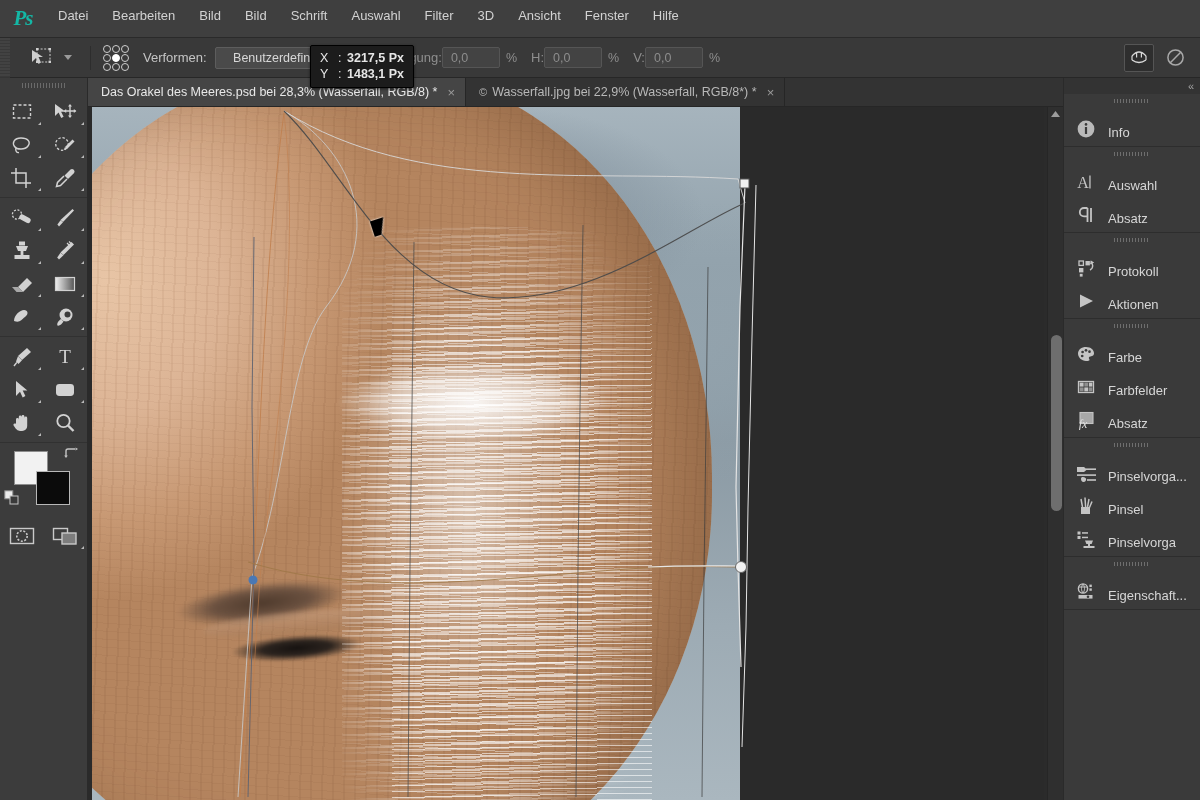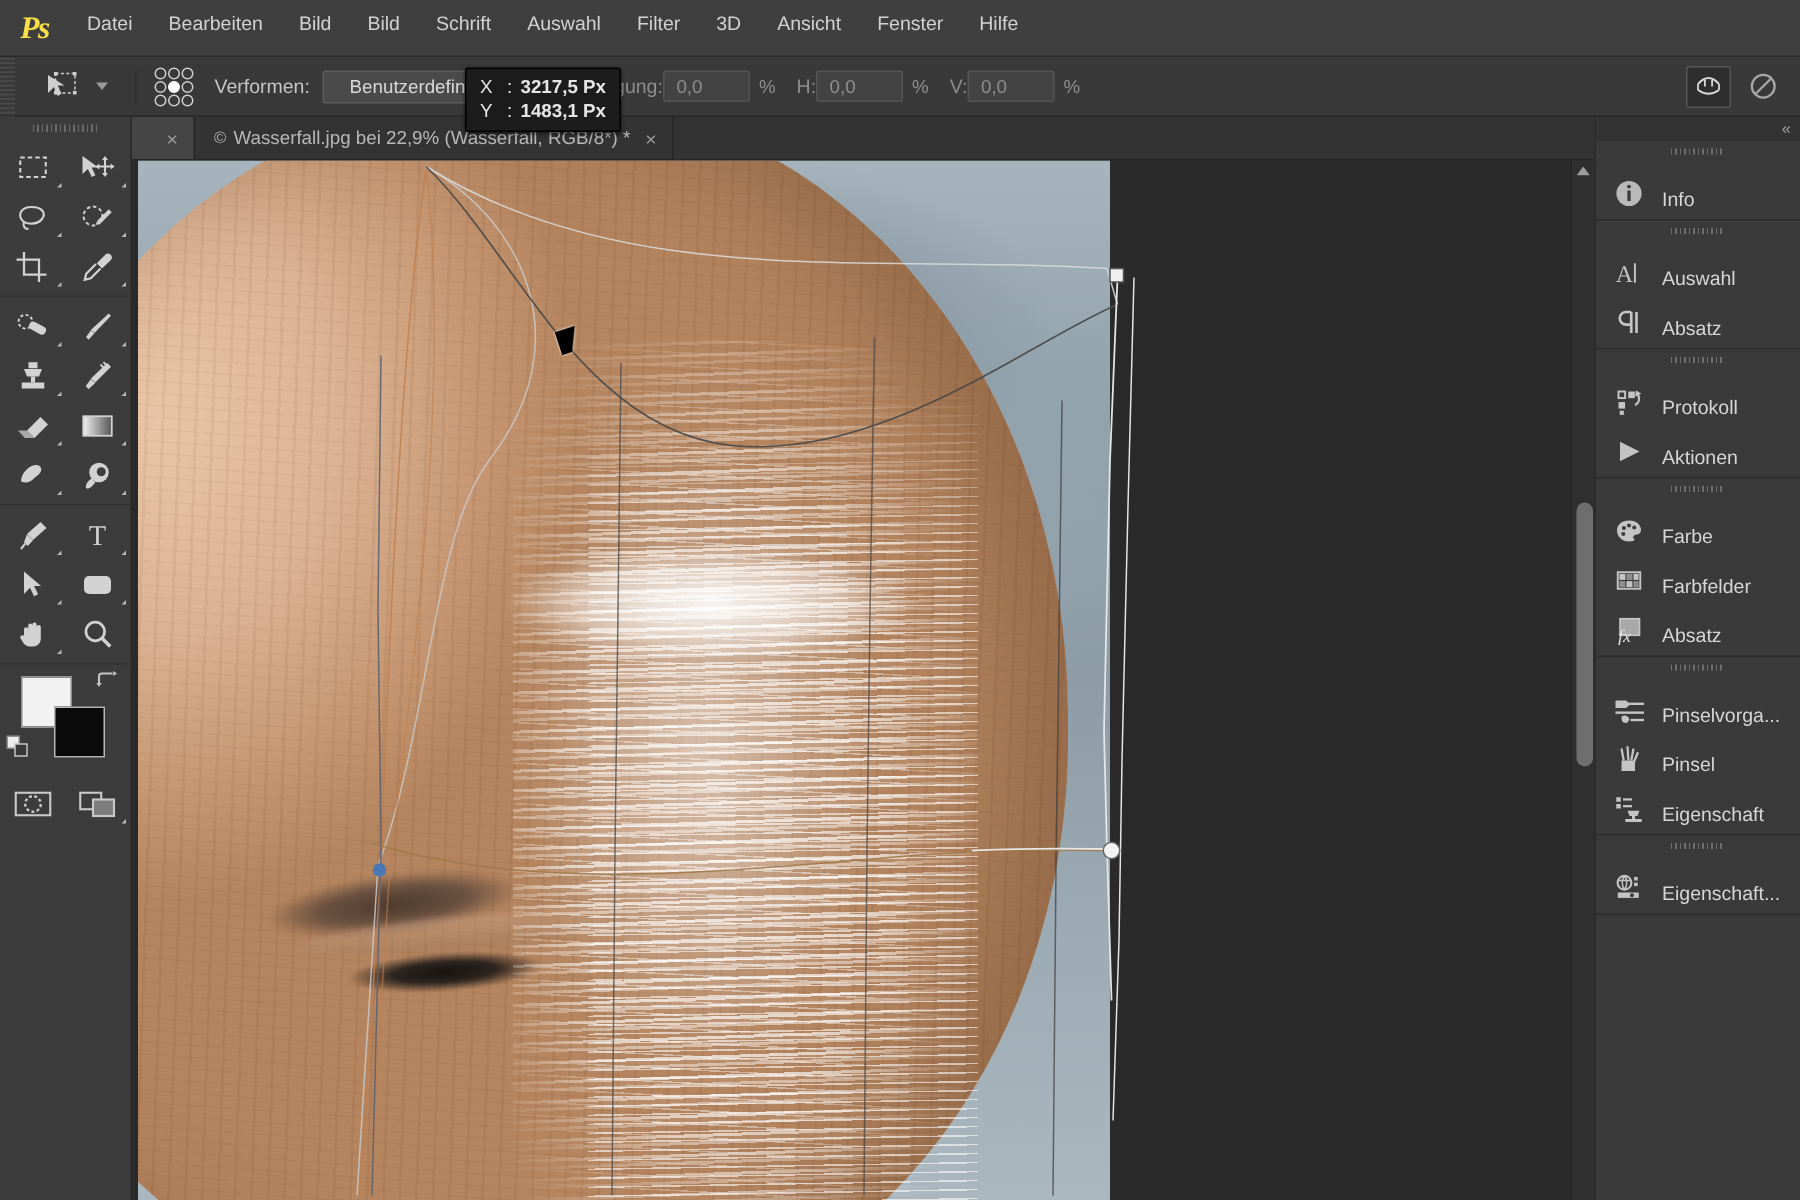--- a/index.html
+++ b/index.html
@@ -22,7 +22,7 @@
   }
   .ps-logo {
     width:46px; height:38px; display:flex; align-items:center; justify-content:center;
-    font-weight:bold; font-size:21px; color:#fde047; letter-spacing:-1px;
+    font-weight:bold; font-size:21px; color:#14b8a6; letter-spacing:-1px;
     font-family:"Liberation Serif", serif; font-style:italic;
   }
   .menu-item {

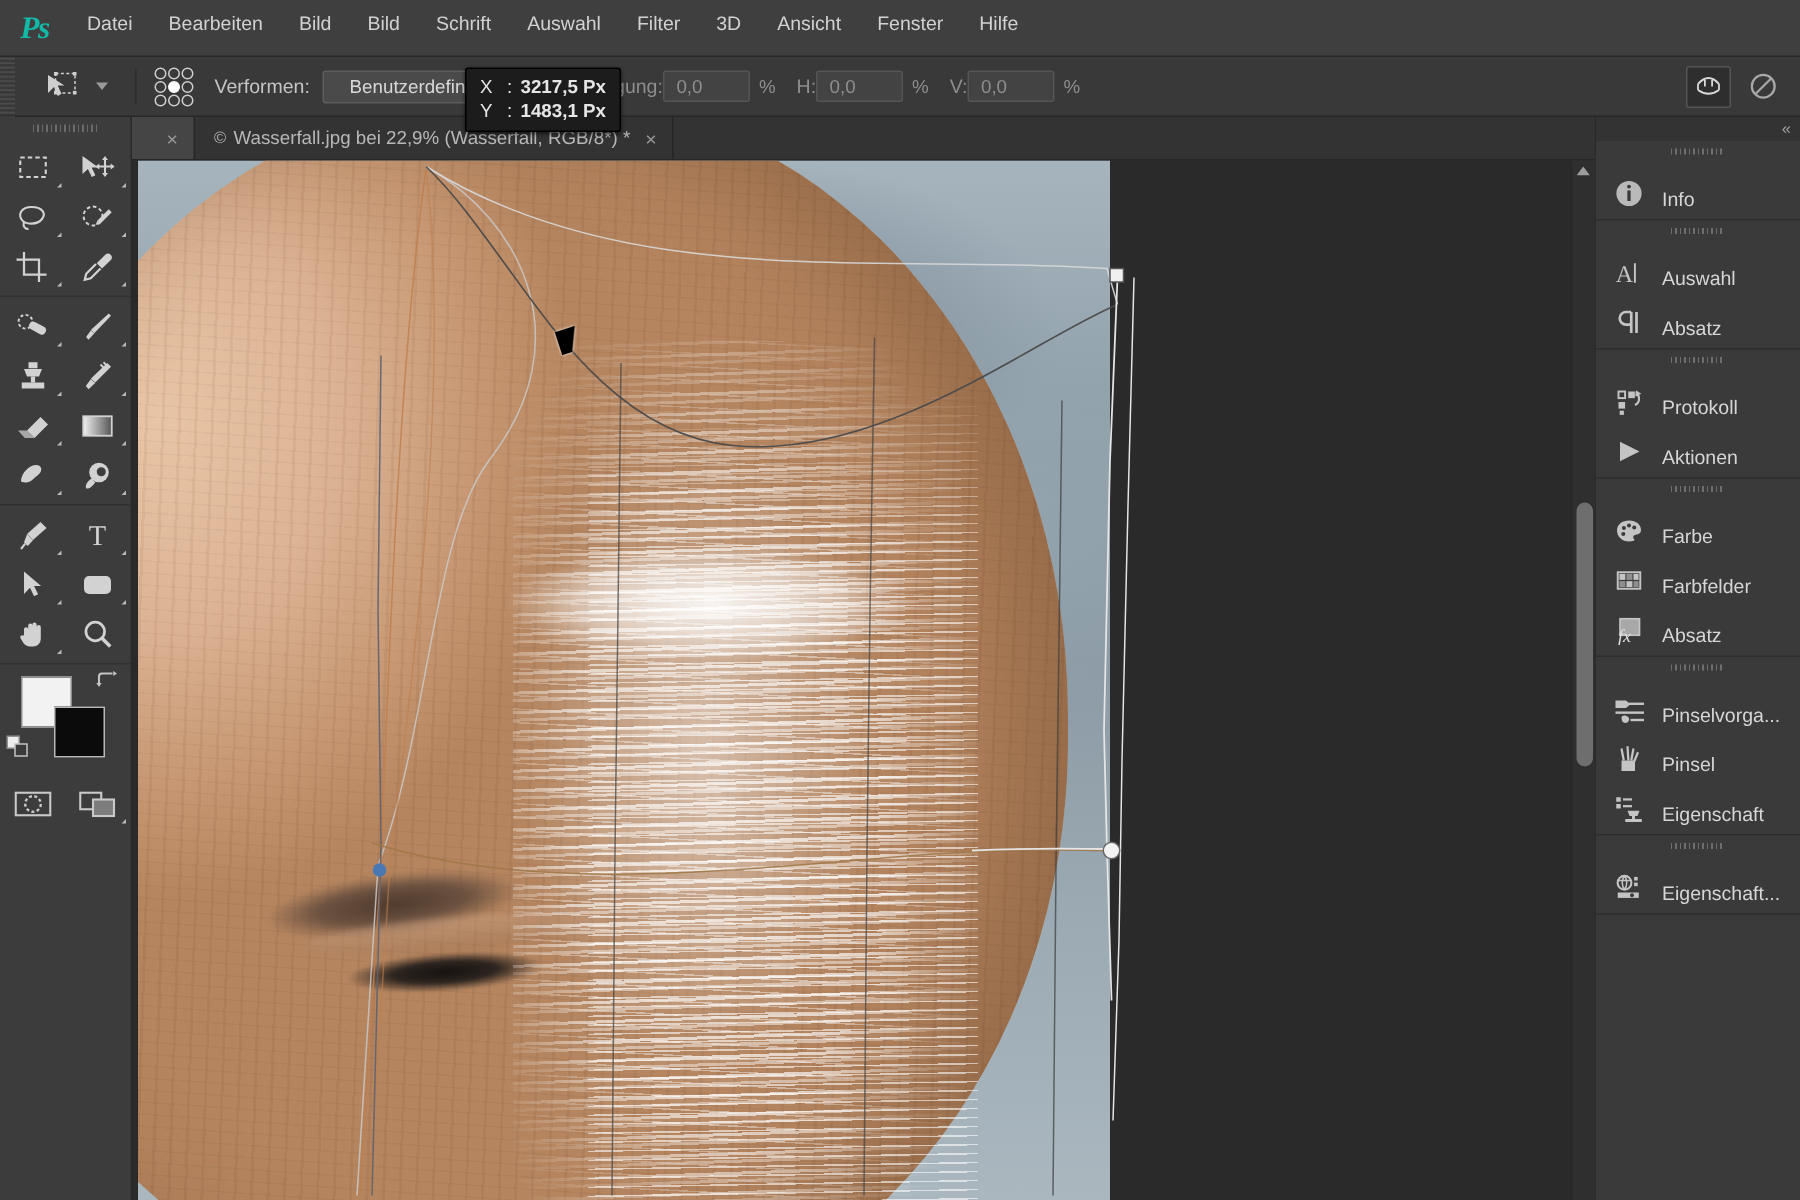--- a/index.html
+++ b/index.html
@@ -607,6 +607,7 @@
 
   <div class="tabbar">
     <div class="tab active">
+      <span>Das Orakel des Meeres.psd bei 28,3% (Wasserfall, RGB/8) *</span>
       <span class="close">×</span>
     </div>
     <div class="tab">

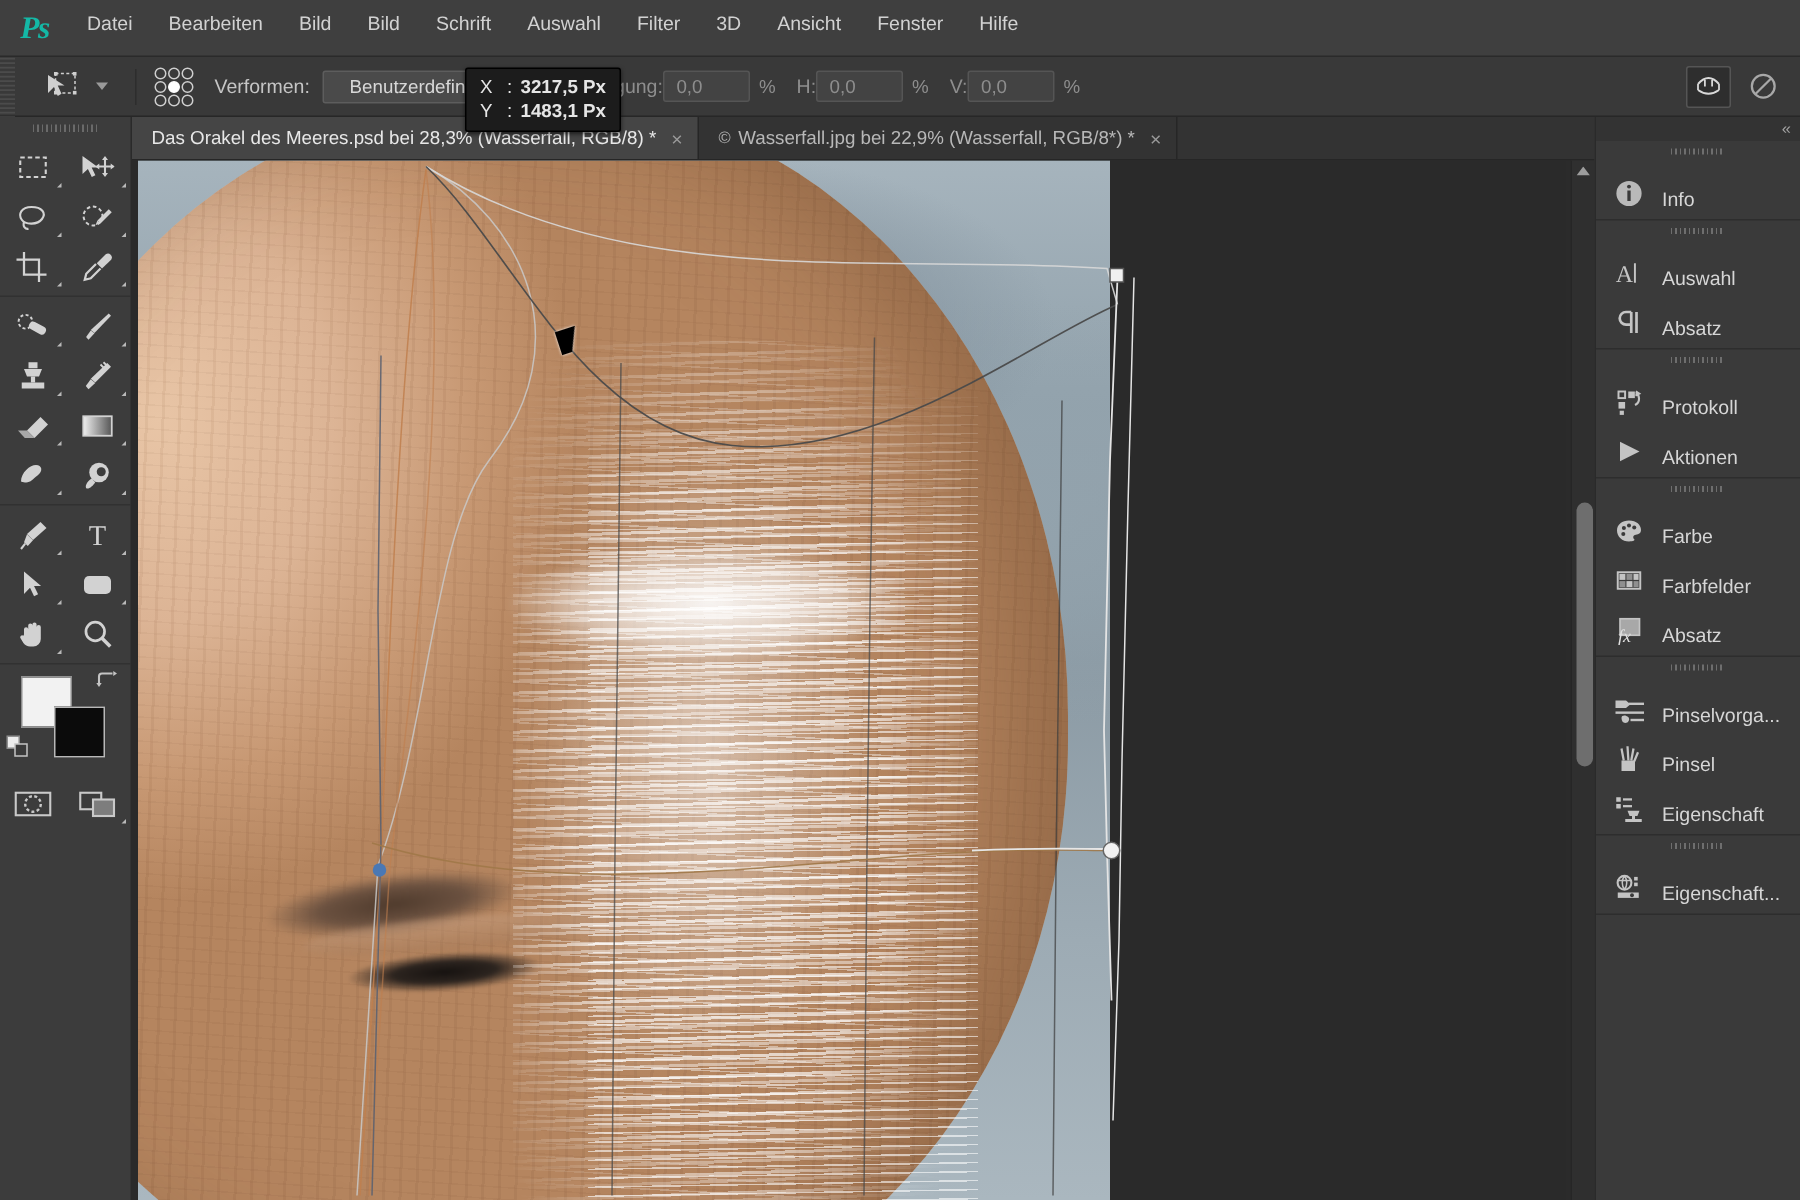--- a/index.html
+++ b/index.html
@@ -816,7 +816,7 @@
             <rect x="7.5" y="17" width="11" height="2" fill="#c4c4c4"></rect>
           </svg>
         </span>
-        <span>Eigenschaft</span>
+        <span>Pinselvorga</span>
       </div>
     </div>
 

